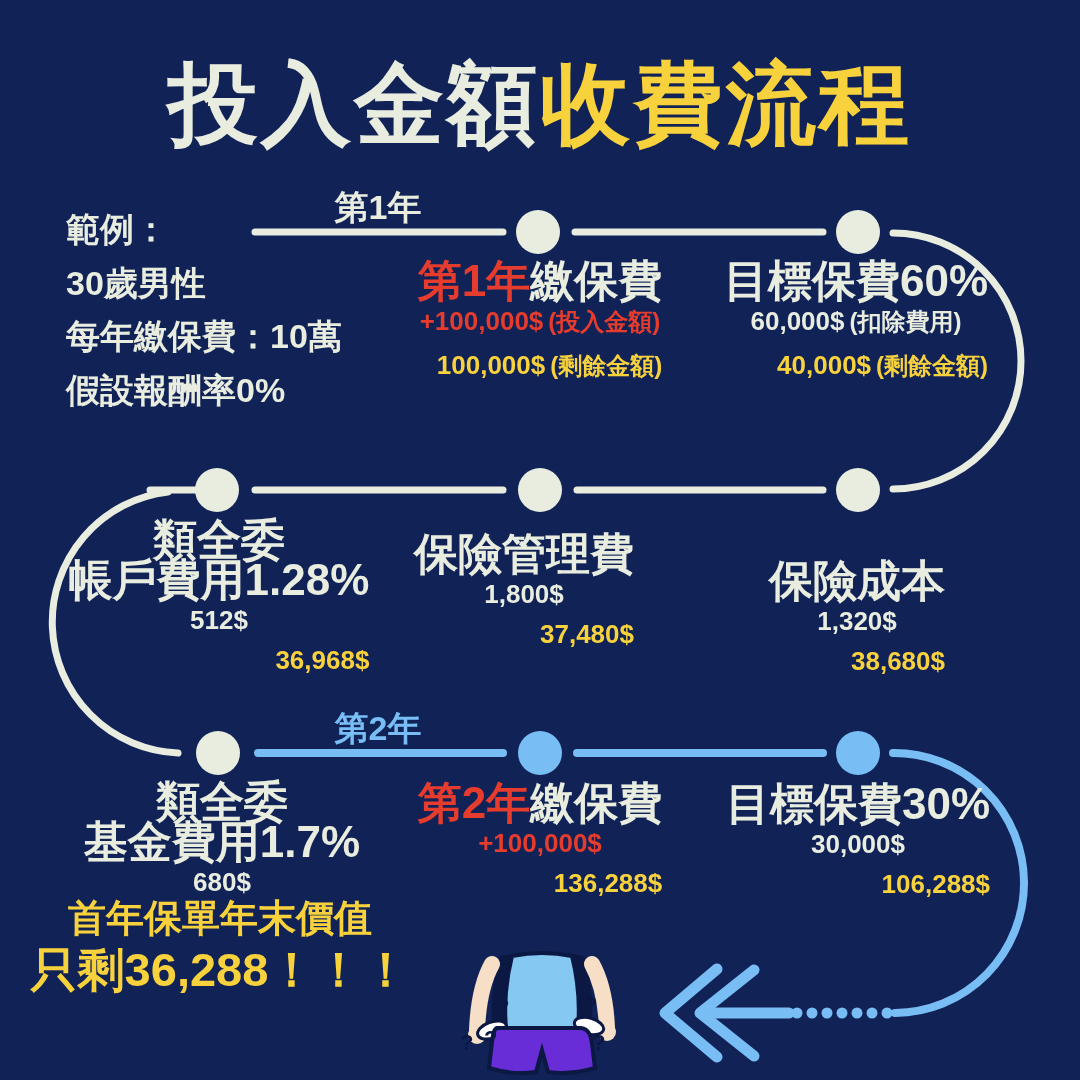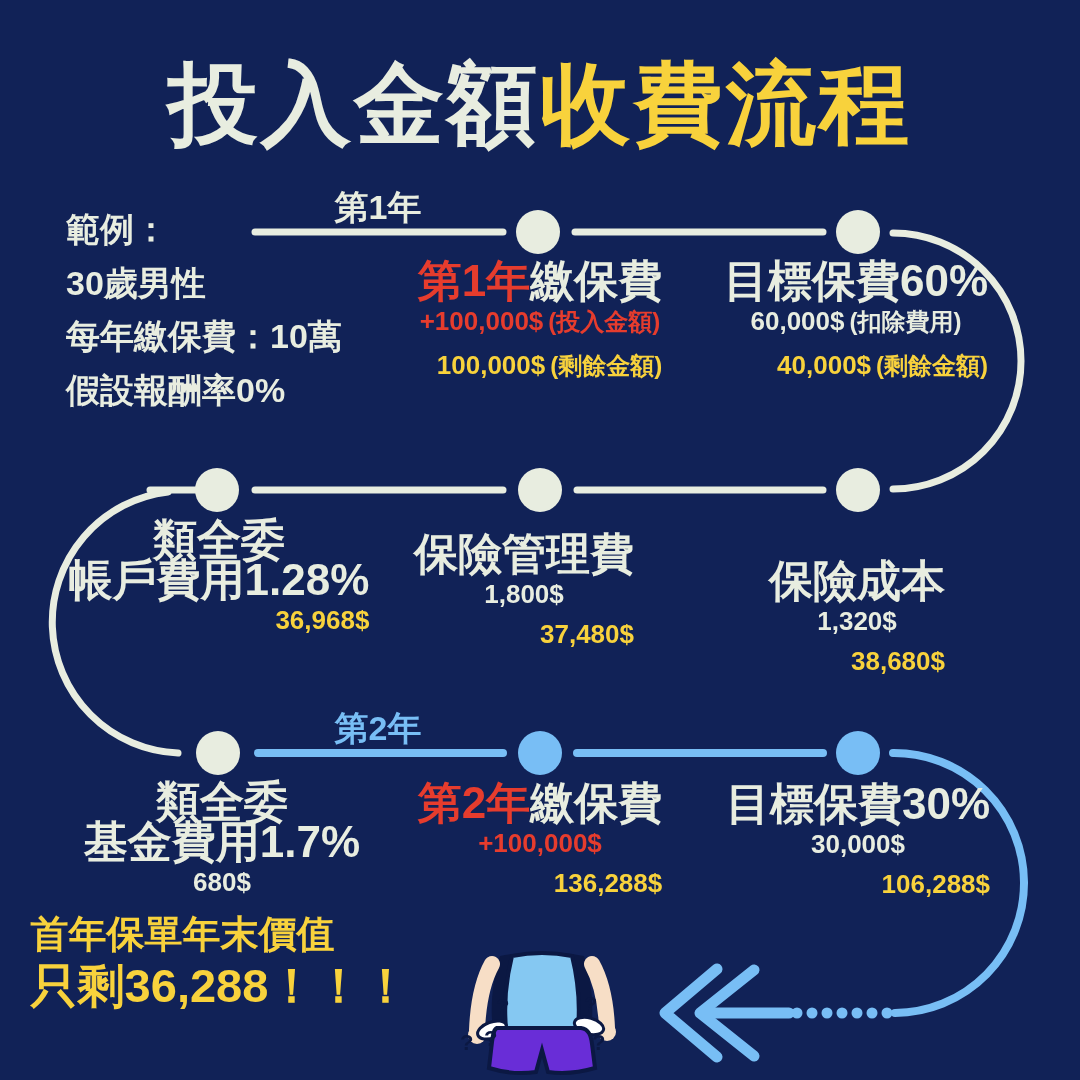--- a/index.html
+++ b/index.html
@@ -136,6 +136,7 @@
   <div class="node" style="left:219px;top:520px;">
     <div class="t36 cream">類全委</div>
     <div class="t36 cream">帳戶費用1.28%</div>
+    <div class="num cream">512$</div>
     <div class="num yellow">36,968$</div>
   </div>
 

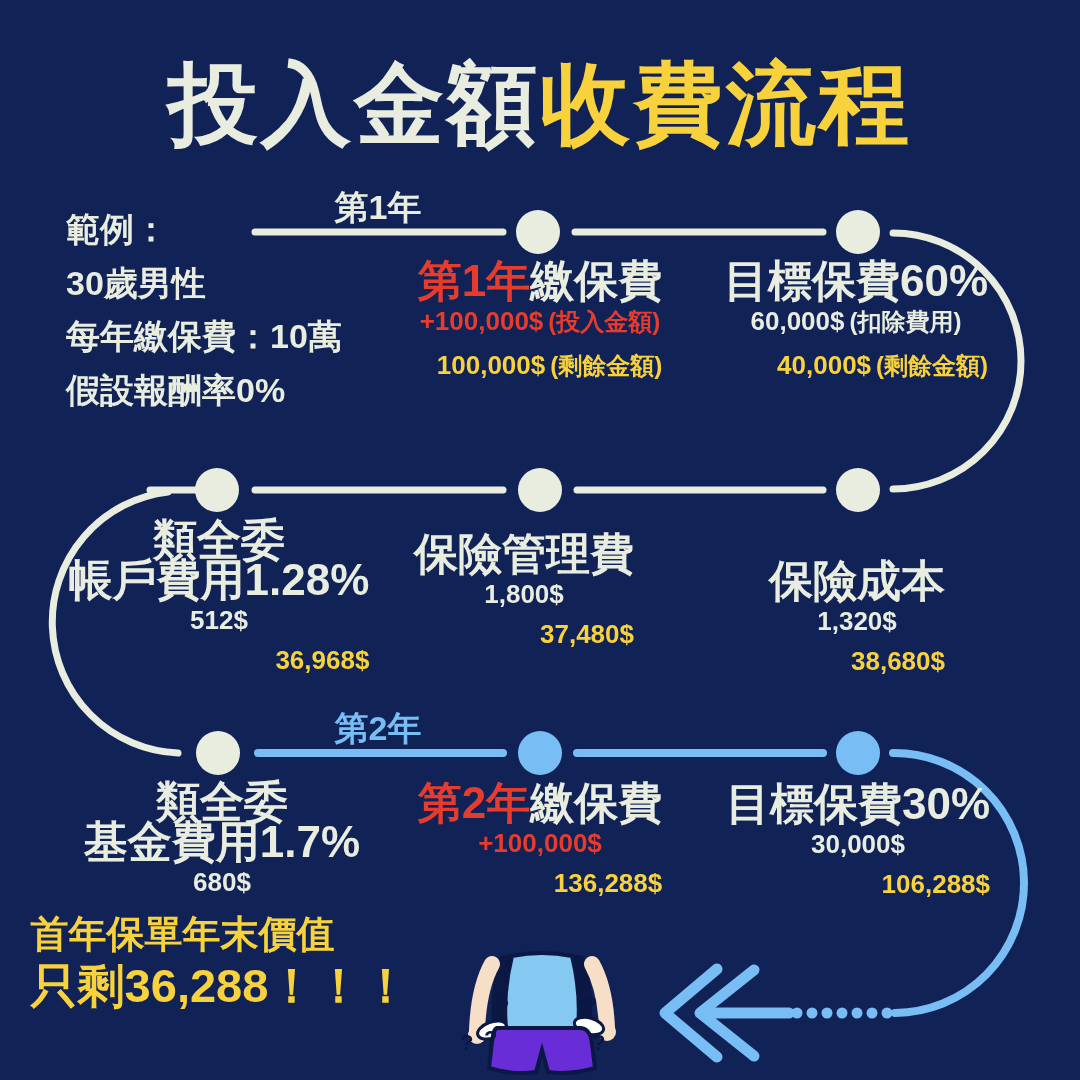--- a/index.html
+++ b/index.html
@@ -24,7 +24,7 @@
   .t36{font-size:44px;}
   .num{font-size:26px;}
   .note{font-size:24px;margin-left:5px;}
-  .concl{position:absolute;transform:translateX(-50%);text-align:left;white-space:nowrap;margin-top:16px;}
+  .concl{position:absolute;transform:translateX(-50%);text-align:center;white-space:nowrap;}
   .concl1{font-size:38px;line-height:42px;}
   .concl2{font-size:47px;line-height:50px;margin-top:6px;}
   

